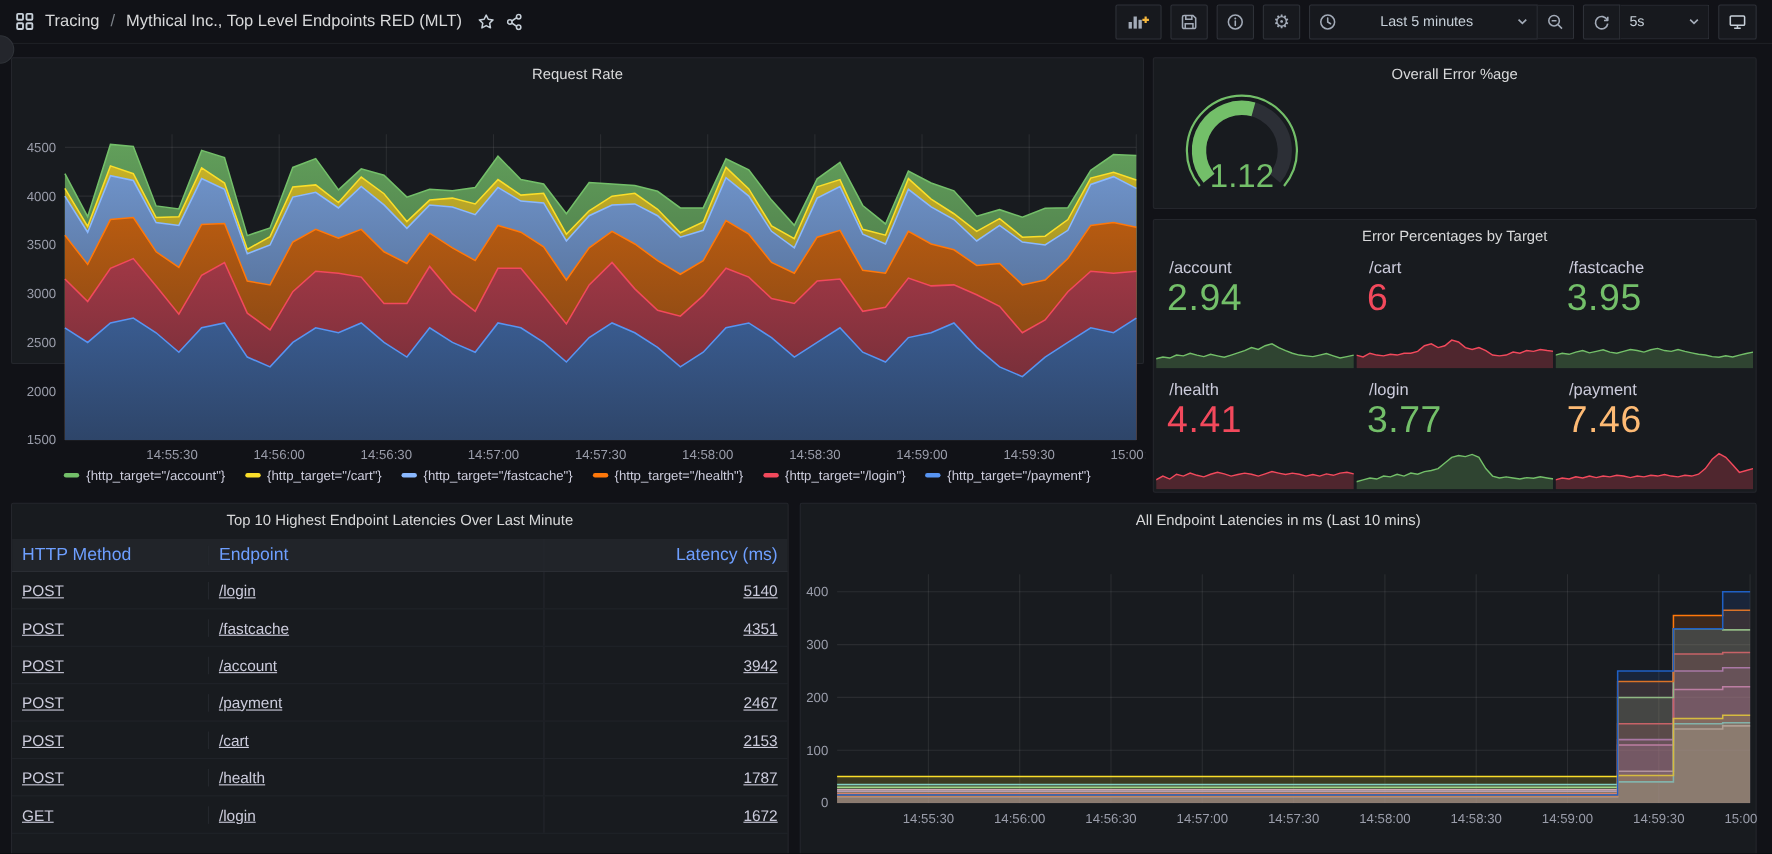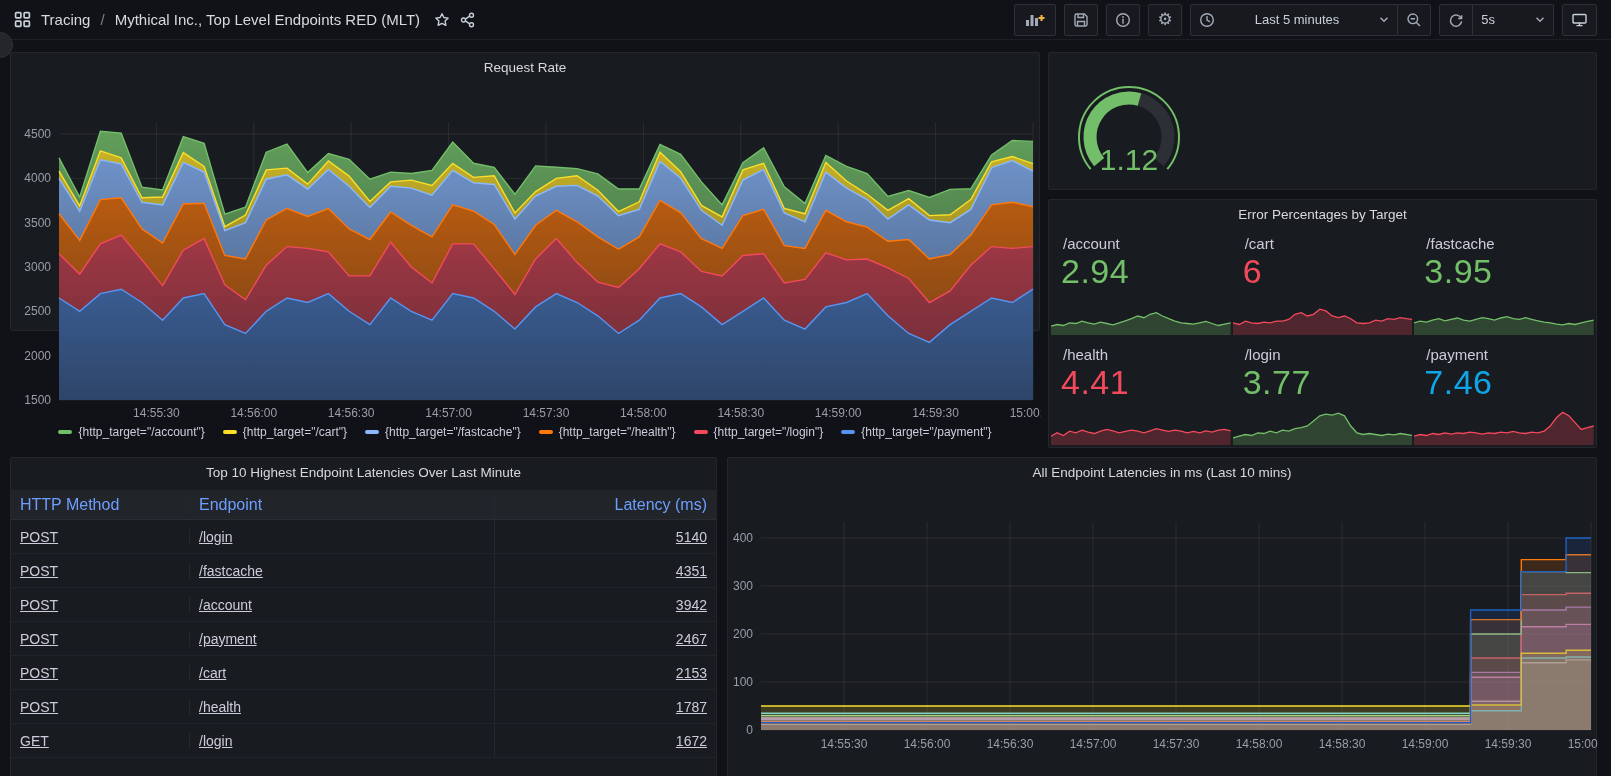--- a/index.html
+++ b/index.html
@@ -263,6 +263,7 @@
   </div>
 
   <div class="panel" style="left:1048px; top:52px; width:549px; height:138px;">
+    <div class="panel-title">Overall Error %age</div>
     <div id="gauge-mount" style="position:absolute; left:0; right:0; top:26px; display:flex; ">
         <svg width="160" height="108" viewBox="0 0 160 108">
           <path d="M41.70,90.14 A50,50 0 1 1 118.30,90.14" stroke="#73bf69" stroke-width="2" fill="none"></path>

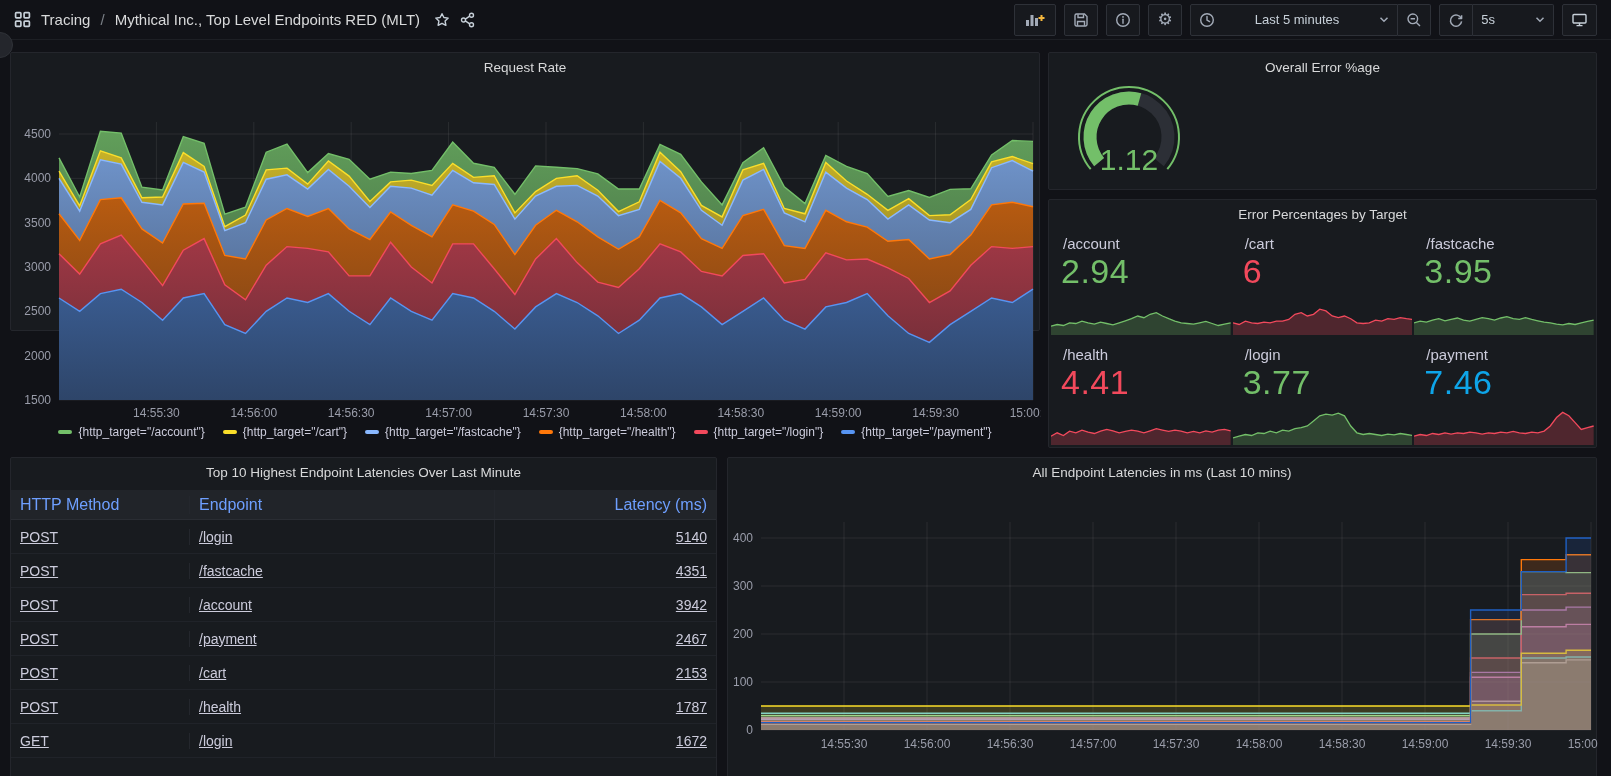--- a/index.html
+++ b/index.html
@@ -319,7 +319,7 @@
         </div>
         <div class="stat-tile">
           <div class="stat-label">/payment</div>
-          <div class="stat-value" style="color: #0ea5e9;">7.46</div>
+          <div class="stat-value" style="color: #fdba74;">7.46</div>
           <svg class="stat-spark" viewBox="0 0 181 40" preserveAspectRatio="none">
             <path d="M0.0,31.2L6.2,29.5L12.5,30.5L18.7,28.5L25.0,29.5L31.2,27.8L37.4,29.2L43.7,27.8L49.9,28.5L56.2,27.1L62.4,27.8L68.7,29.2L74.9,27.8L81.1,28.5L87.4,27.1L93.6,27.8L99.9,26.4L106.1,27.8L112.3,28.5L118.6,27.1L124.8,27.8L131.1,26.1L137.3,21.0L143.6,12.5L149.8,7.4L156.0,10.8L162.3,17.6L168.5,24.4L174.8,22.7L181.0,21.0 L181,40 L0,40 Z" fill="#f2495c" fill-opacity="0.25"></path>
             <path d="M0.0,31.2L6.2,29.5L12.5,30.5L18.7,28.5L25.0,29.5L31.2,27.8L37.4,29.2L43.7,27.8L49.9,28.5L56.2,27.1L62.4,27.8L68.7,29.2L74.9,27.8L81.1,28.5L87.4,27.1L93.6,27.8L99.9,26.4L106.1,27.8L112.3,28.5L118.6,27.1L124.8,27.8L131.1,26.1L137.3,21.0L143.6,12.5L149.8,7.4L156.0,10.8L162.3,17.6L168.5,24.4L174.8,22.7L181.0,21.0" fill="none" stroke="#f2495c" stroke-width="1.3"></path>

